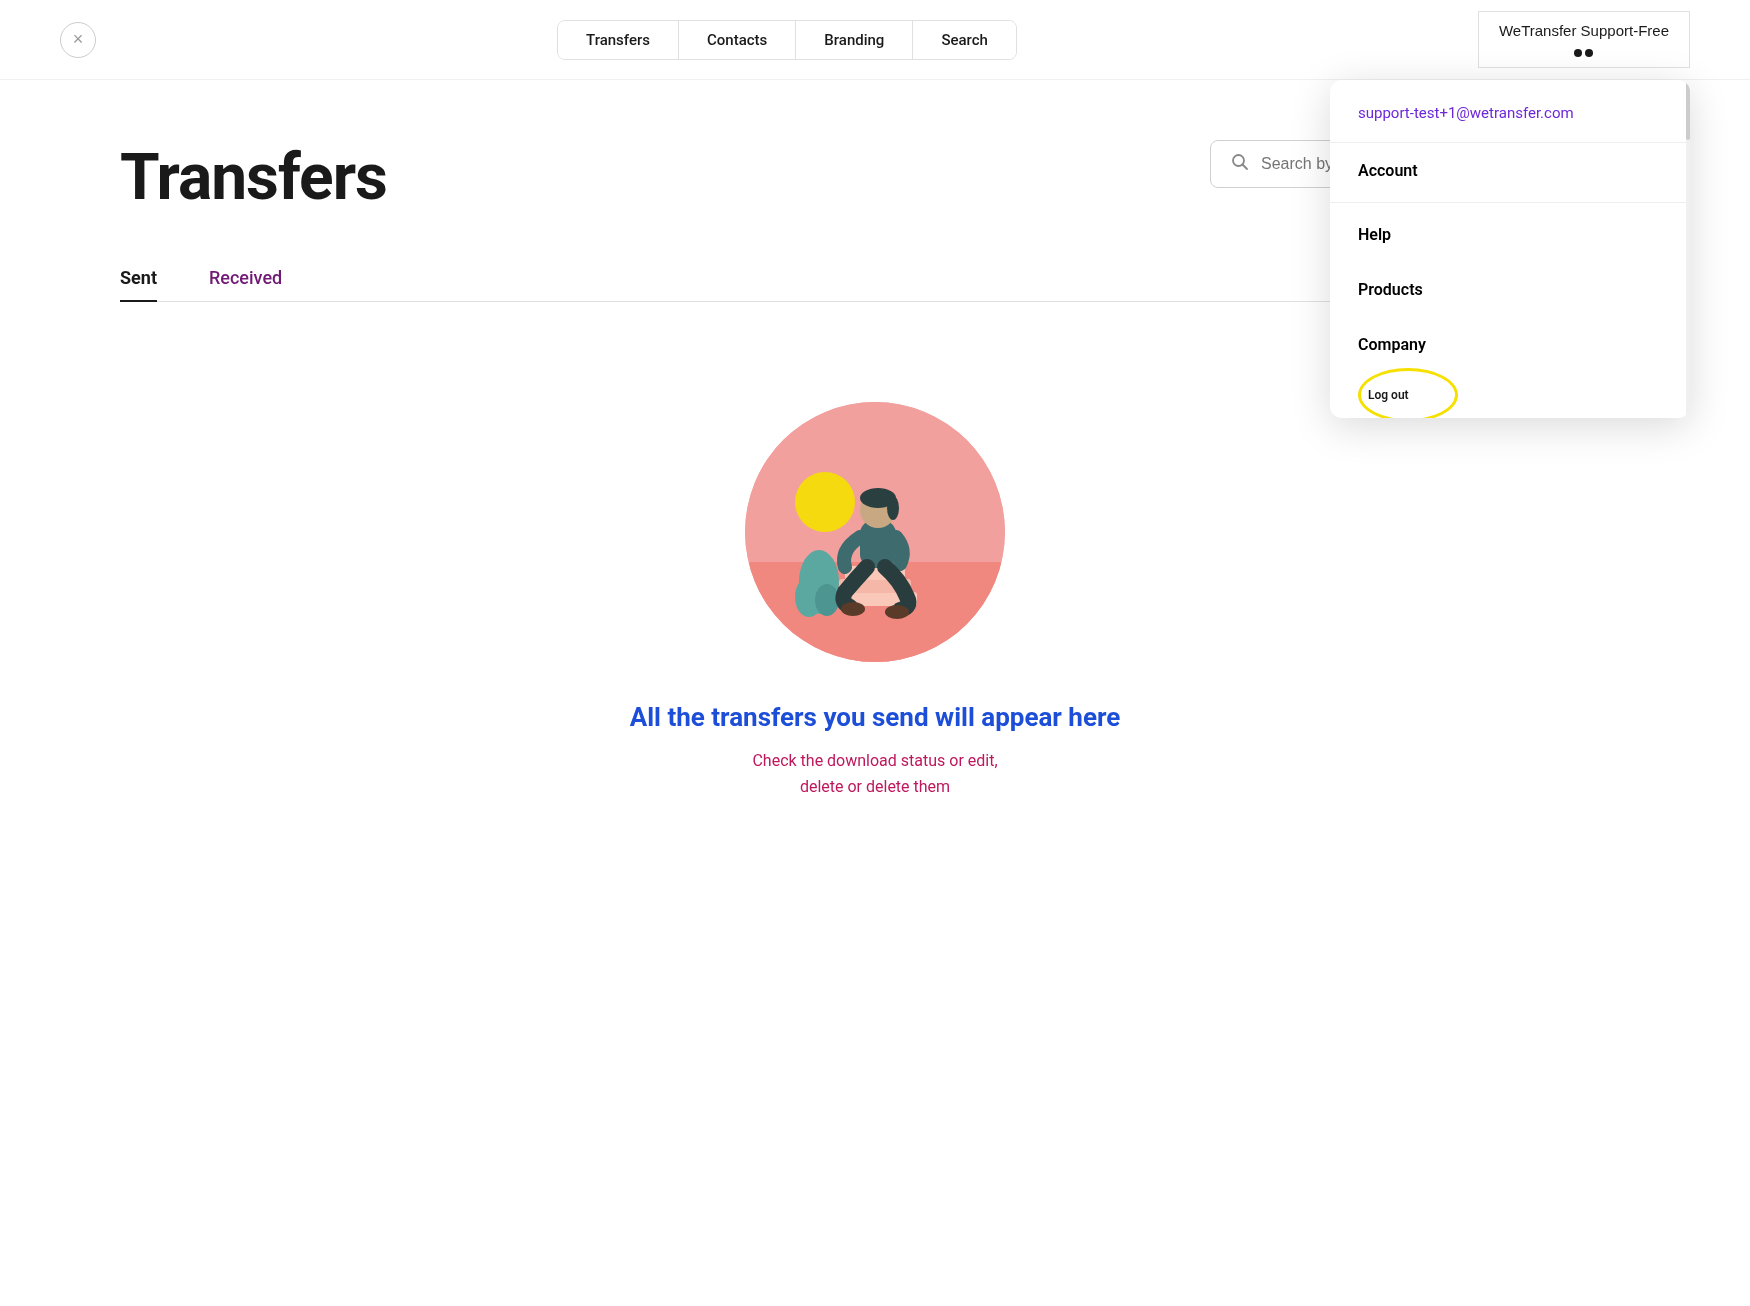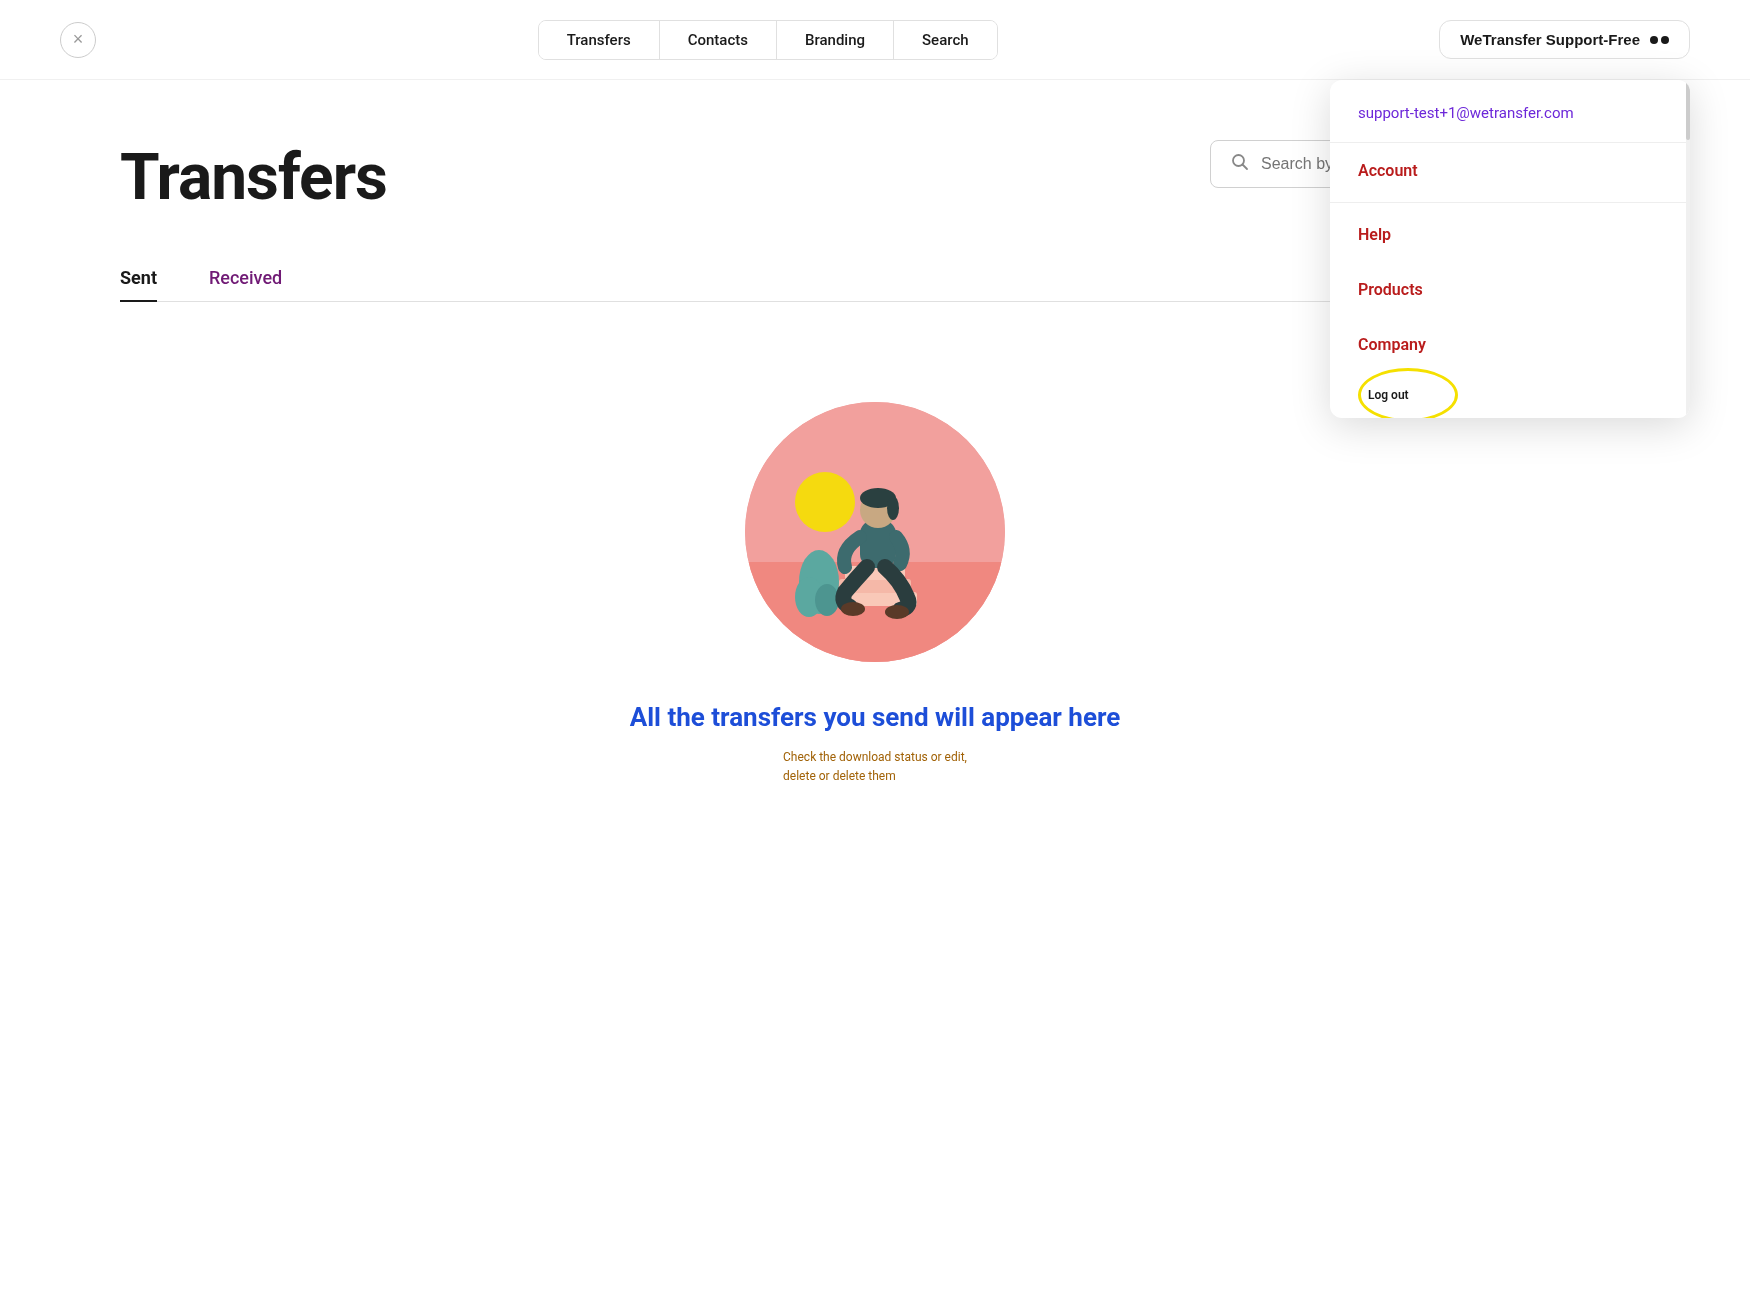--- a/index.html
+++ b/index.html
@@ -73,12 +73,13 @@
       gap: 10px;
       padding: 10px 20px;
       border: 1px solid #e0e0e0;
-      border-radius: 12px;
+      border-radius: 0;
       font-size: 15px;
-      font-weight: 700;
-      color: #1a1a1a;
-      cursor: pointer;
-      background: white;
+      font-weight: 400;
+      color: #1a1a1a;
+      cursor: pointer;
+      background: white;
+      flex-direction: column;
     }
 
     .we-logo {

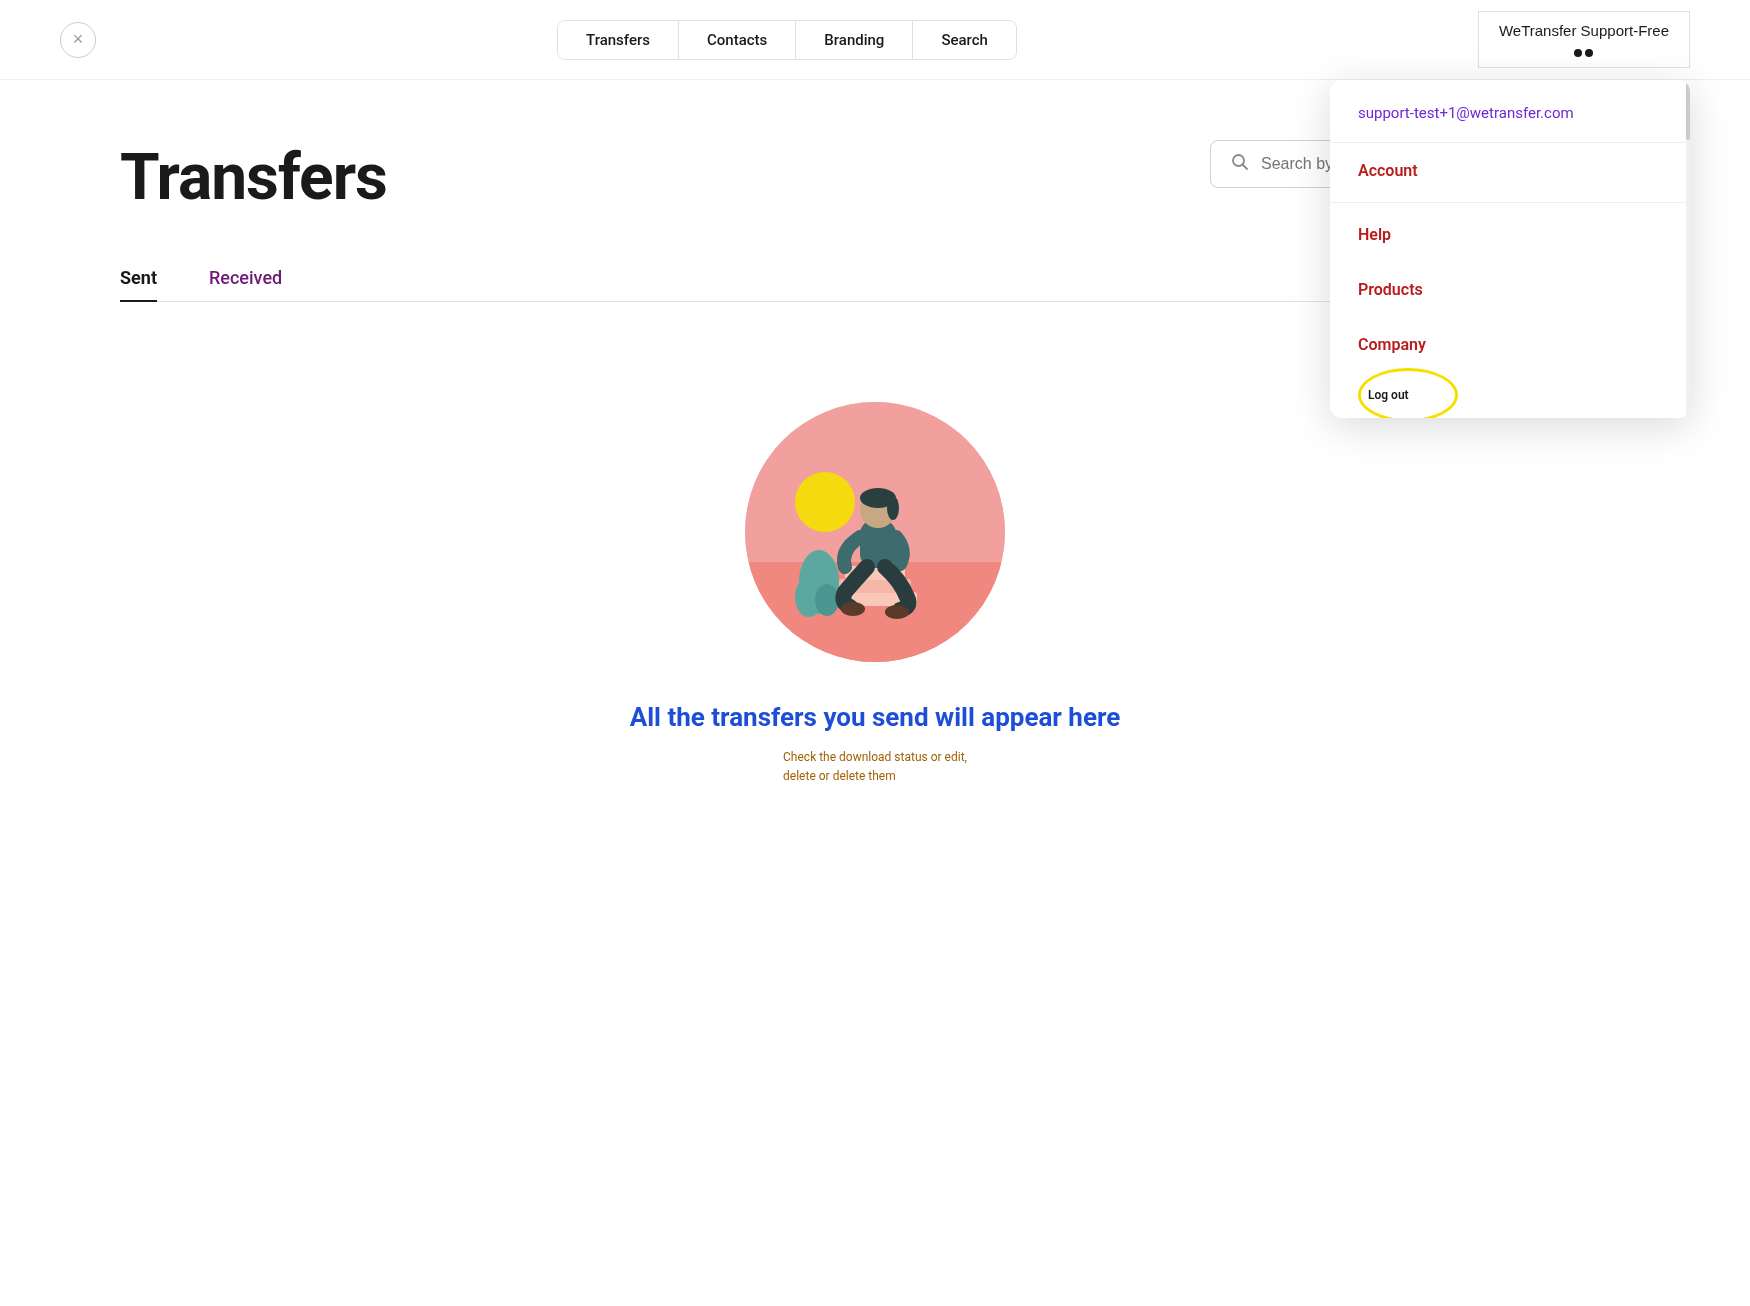--- a/index.html
+++ b/index.html
@@ -226,7 +226,7 @@
       padding: 18px 28px;
       font-size: 16px;
       font-weight: 600;
-      color: #b91c1c;
+      color: #000000;
       cursor: pointer;
     }
 

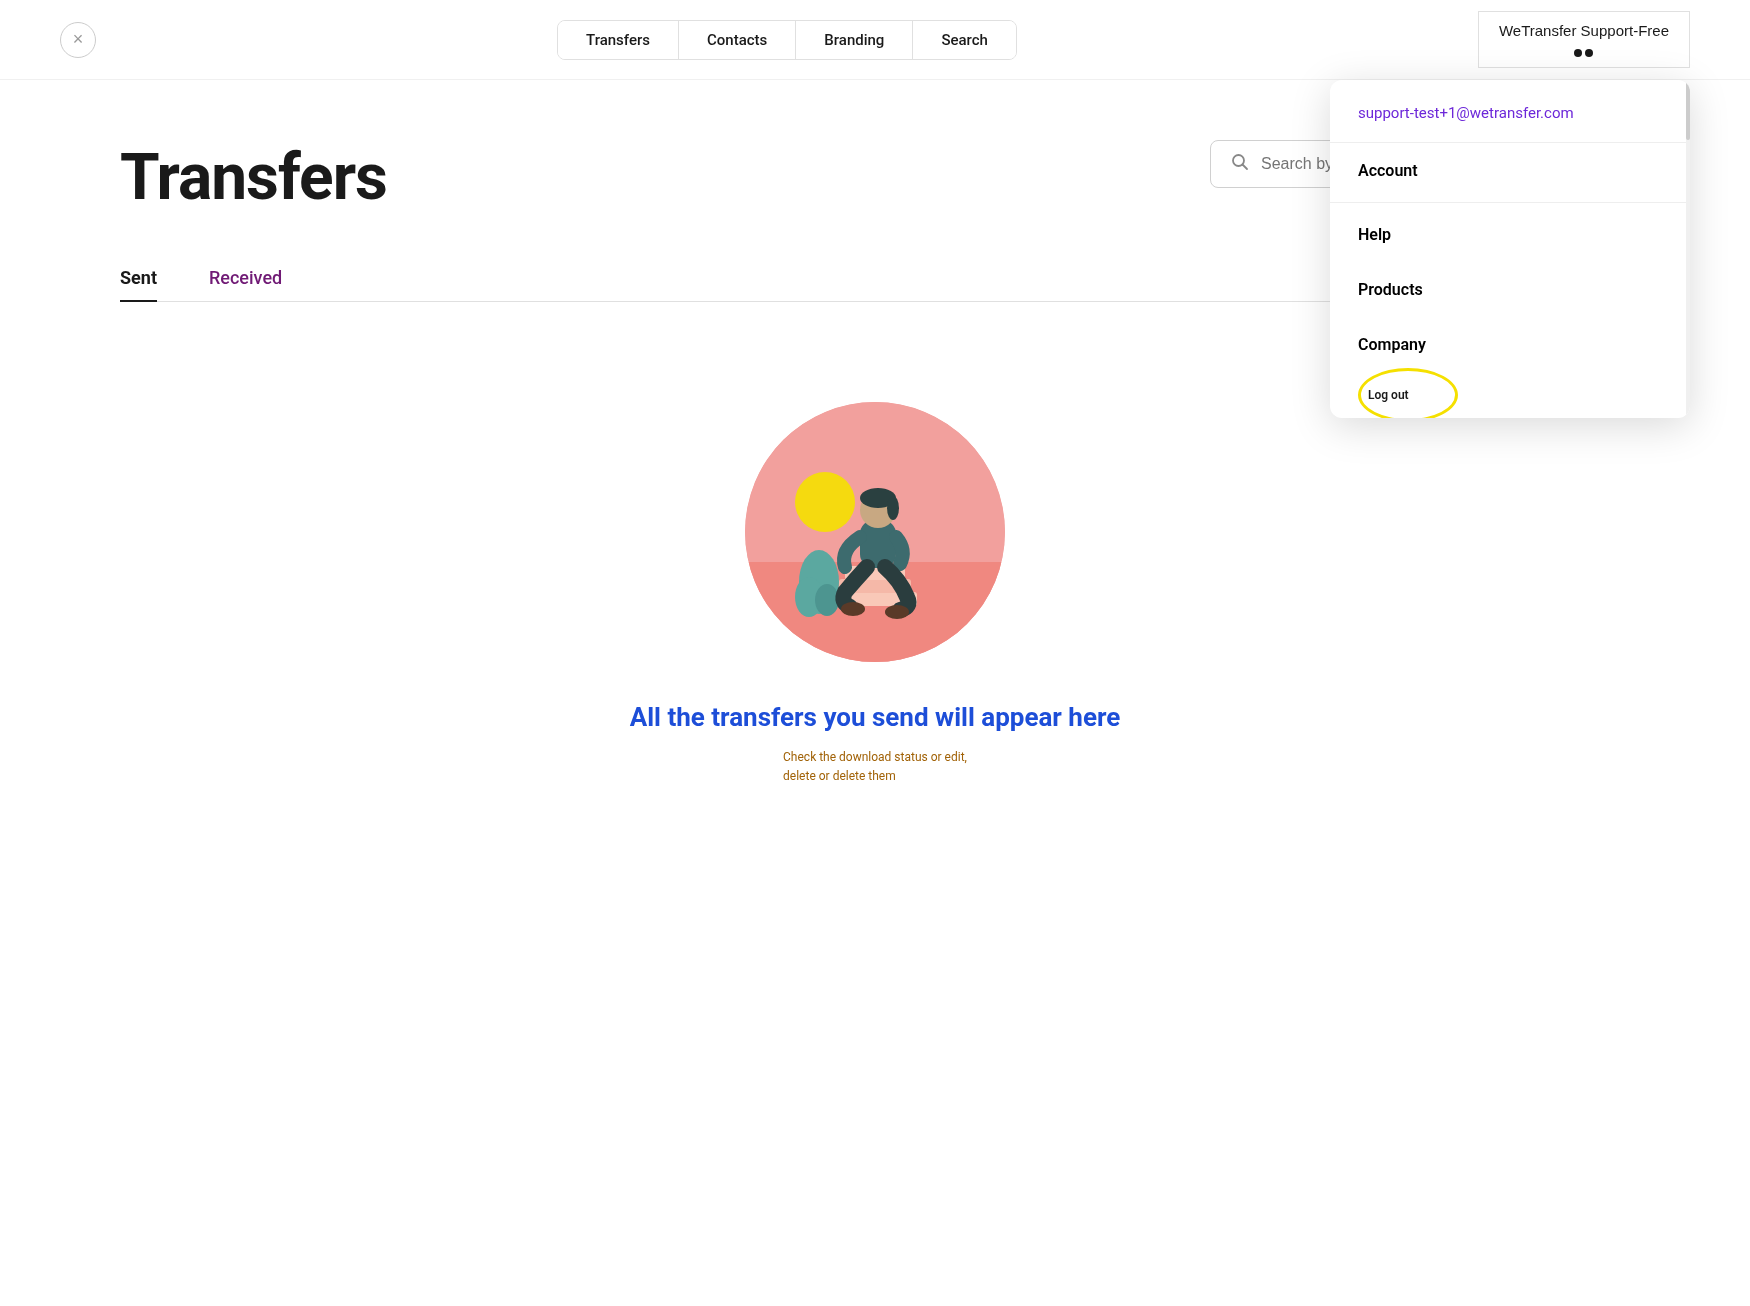--- a/index.html
+++ b/index.html
@@ -196,8 +196,9 @@
     }
 
     .empty-subtitle {
-      font-size: 12px;
-      color: #a16207;
+      font-size: 16px;
+      color: #be185d;
+      text-align: center;
       line-height: 1.6;
     }
 

